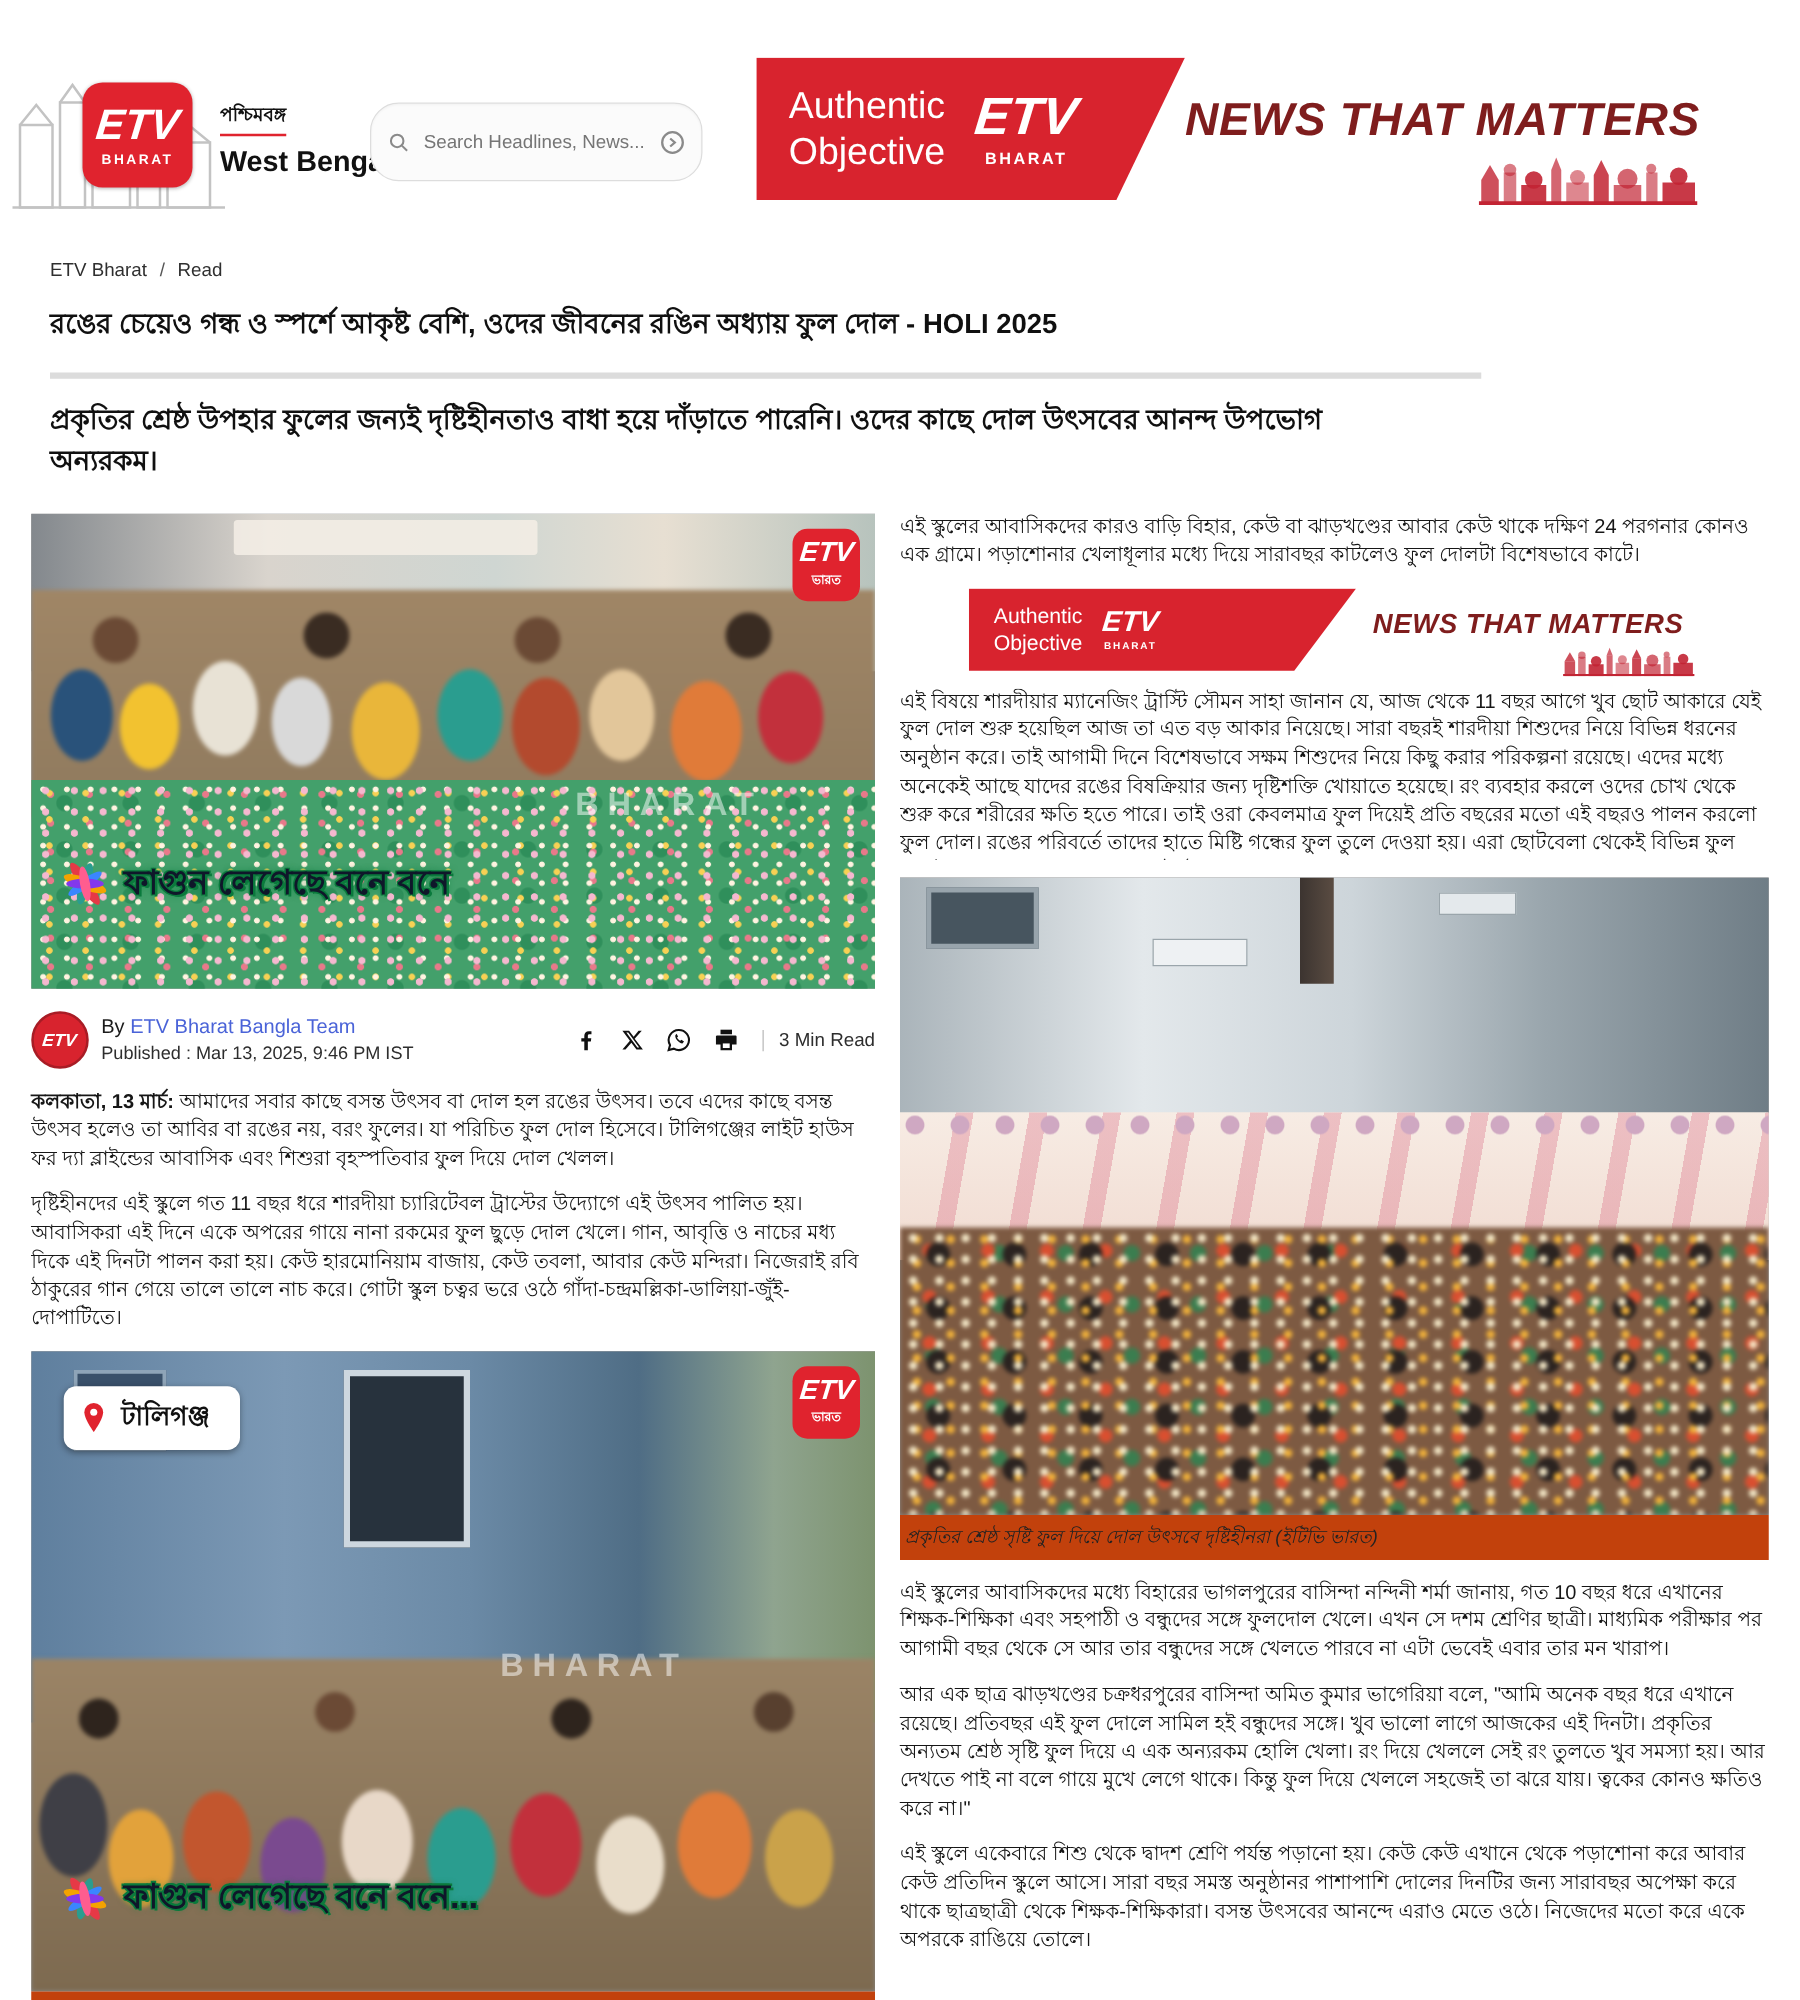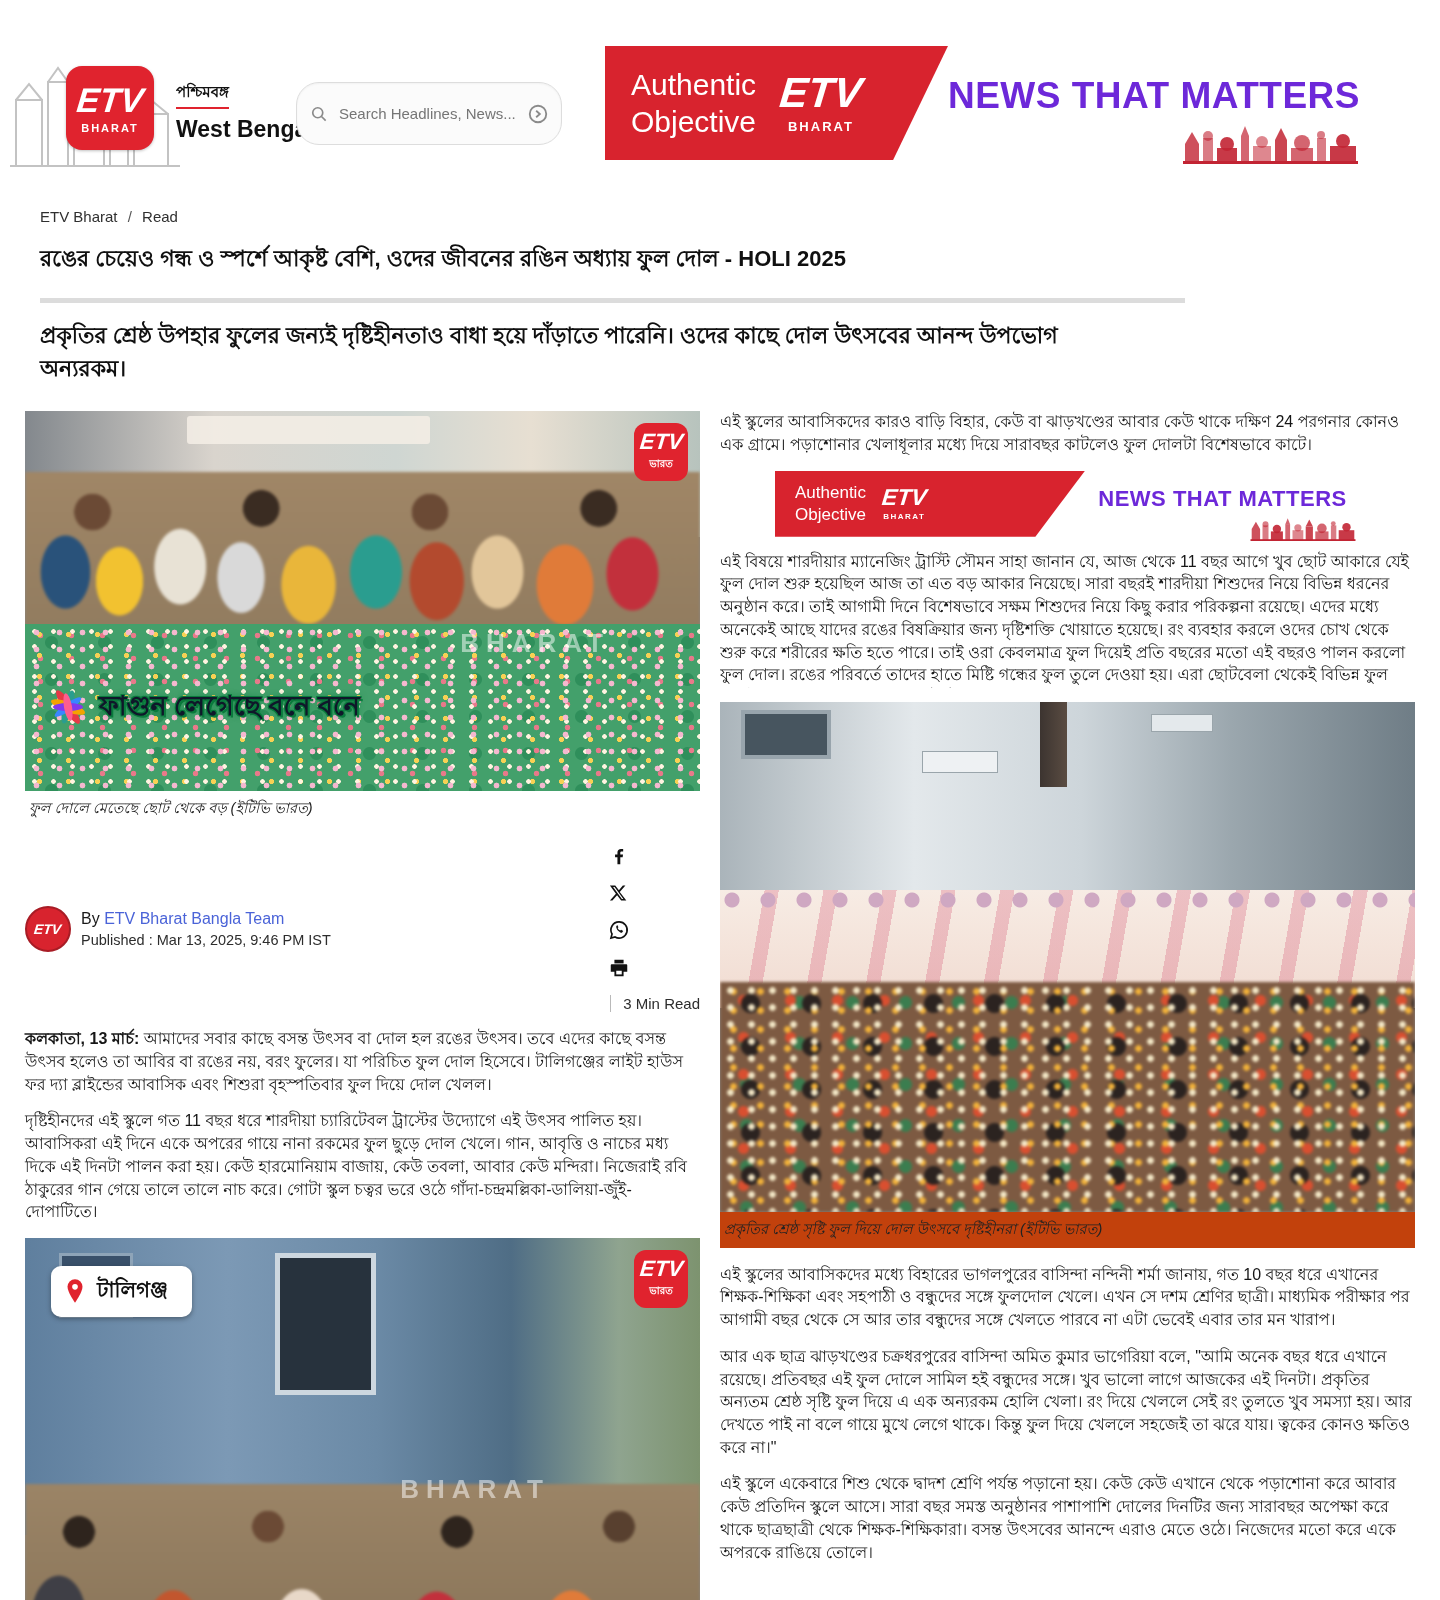--- a/index.html
+++ b/index.html
@@ -47,7 +47,7 @@
   .banner-lg .ad-logo .logo-script { font-size:42px; }
   .banner-lg .ad-logo .logo-sub { font-size:13px; }
   .banner-right { flex:1; position:relative; display:flex; align-items:center; justify-content:center; }
-  .tagline { font-weight:800; color:#6d28d9; letter-spacing:.5px; white-space:nowrap; }
+  .tagline { font-weight:800; color:#7f1d1d; letter-spacing:.5px; white-space:nowrap;font-style:italic; }
   .banner-lg .tagline { font-size:37px; margin-top:-14px; }
   .banner-skyline { position:absolute; right:2px; bottom:-4px; color:#c22433; }
   .banner-lg .banner-skyline { width:175px; height:50px; }

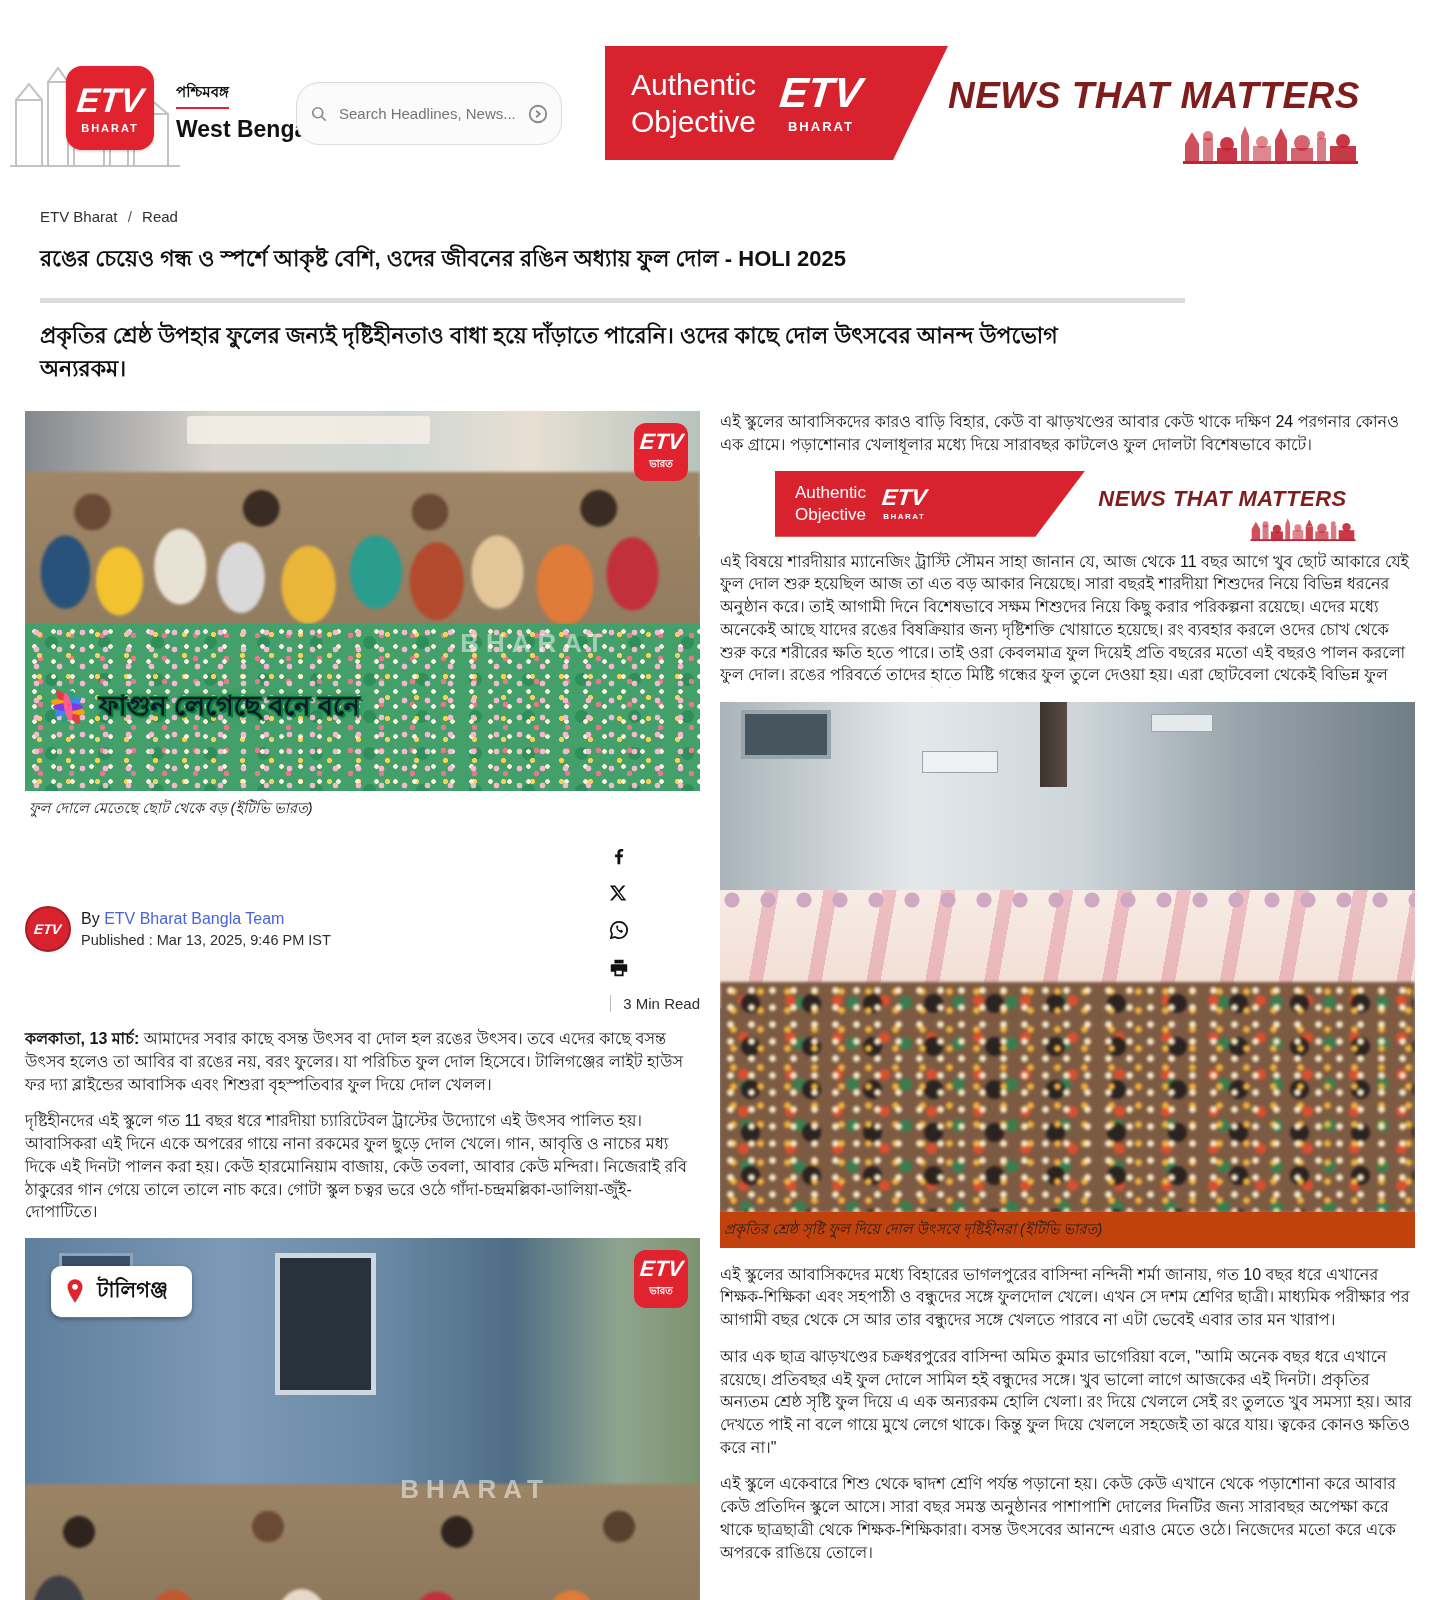--- a/index.html
+++ b/index.html
@@ -308,7 +308,6 @@
           <span>ফাগুন লেগেছে বনে বনে</span>
         </div>
       </div>
-      <figcaption>ফুল দোলে মেতেছে ছোট থেকে বড় (ইটিভি ভারত)</figcaption>
     </figure>
 
     <div class="byline">

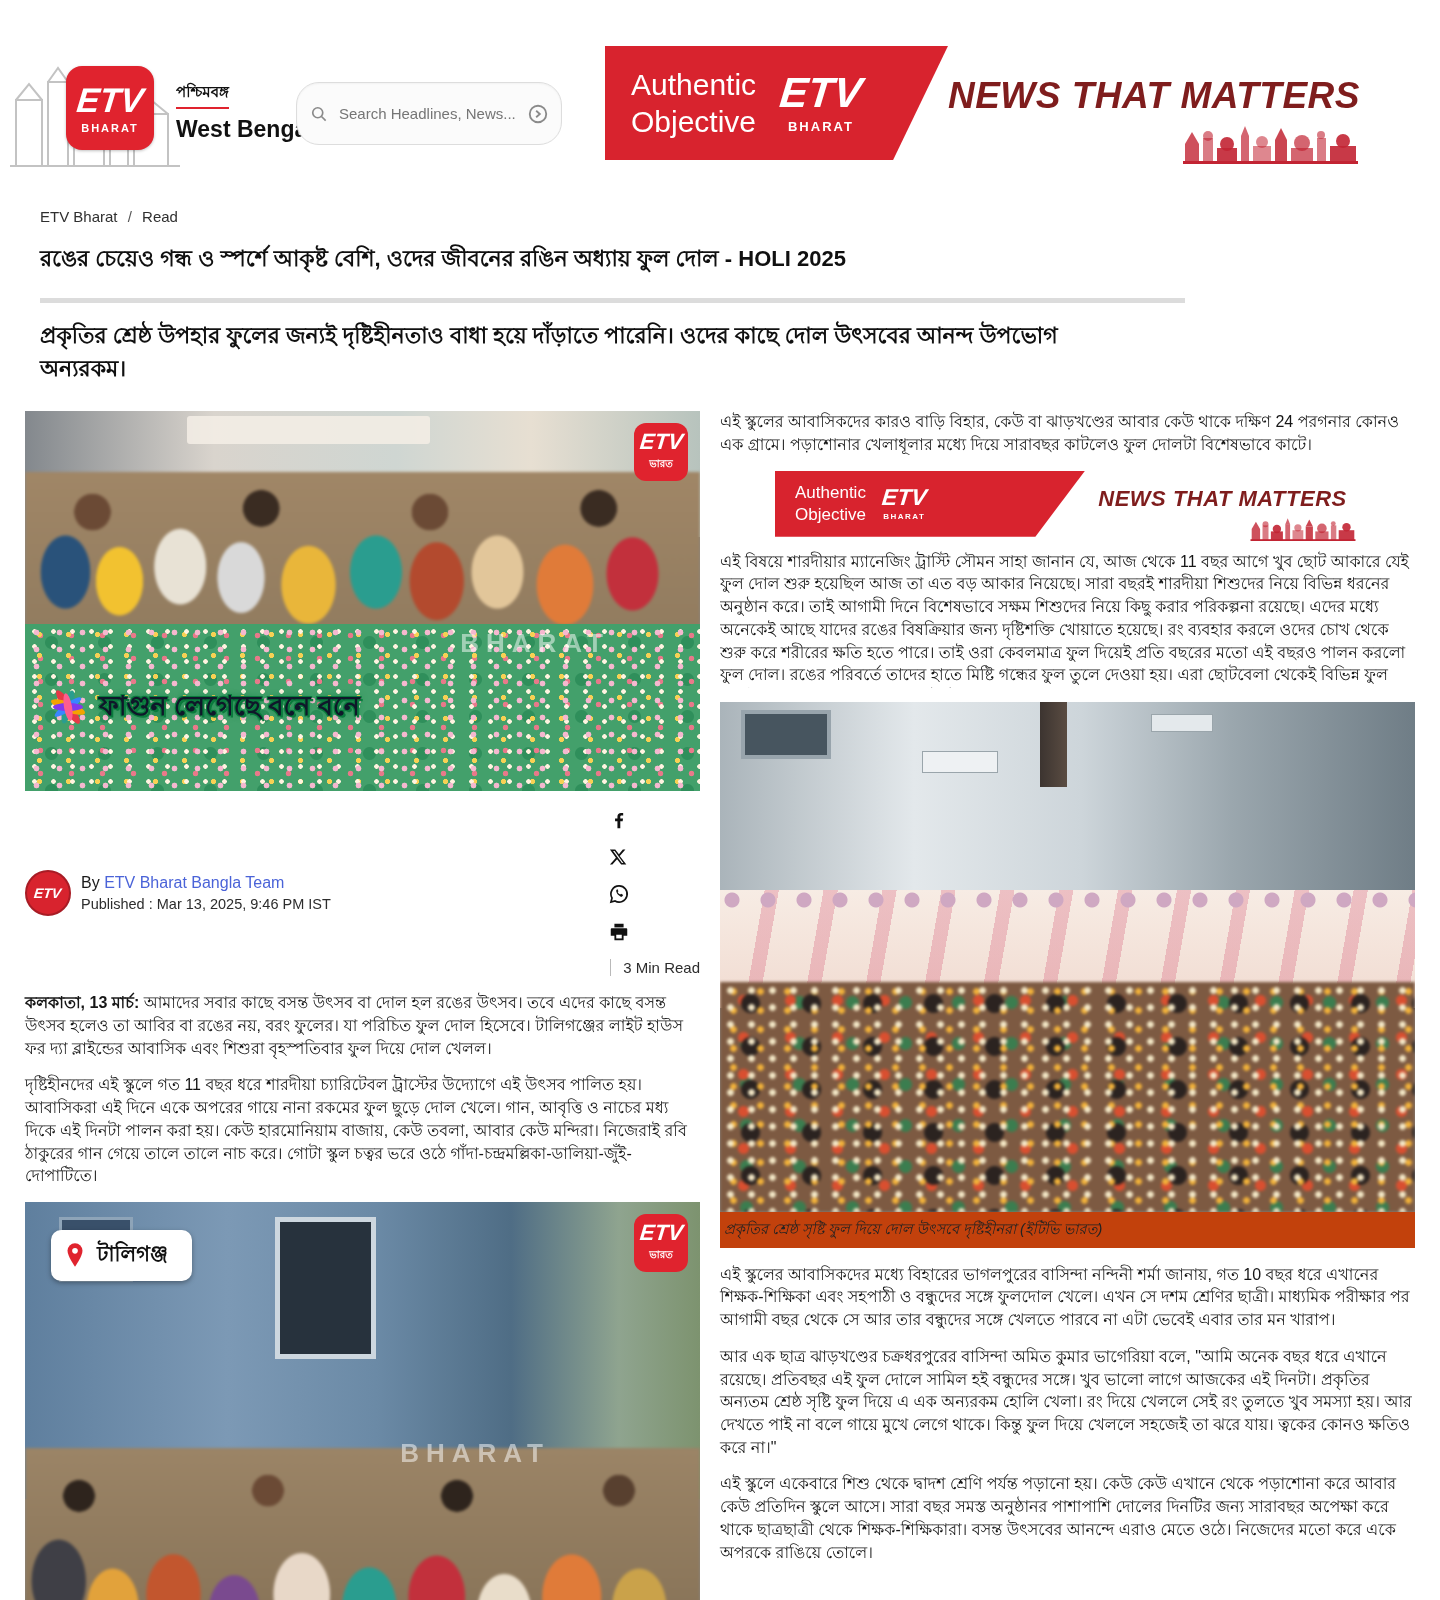--- a/index.html
+++ b/index.html
@@ -186,7 +186,7 @@
   .byline-author { font-size:16px; color:#1a1a1a; }
   .byline-author .author-link { color:#4a63d8; cursor:pointer; }
   .byline-pub { font-size:14.5px; color:#2d2d2d; margin-top:4px; }
-  .social { display:flex; gap:16px; color:#111;flex-direction:column; }
+  .social { display:flex; align-items:center; gap:16px; color:#111; }
   .social .sicon { display:flex; cursor:pointer; }
   .read-time { font-size:15px; color:#2d2d2d; border-left:1px solid #b9b9b9; padding-left:12px; margin-left:2px; white-space:nowrap; }
 </style>

